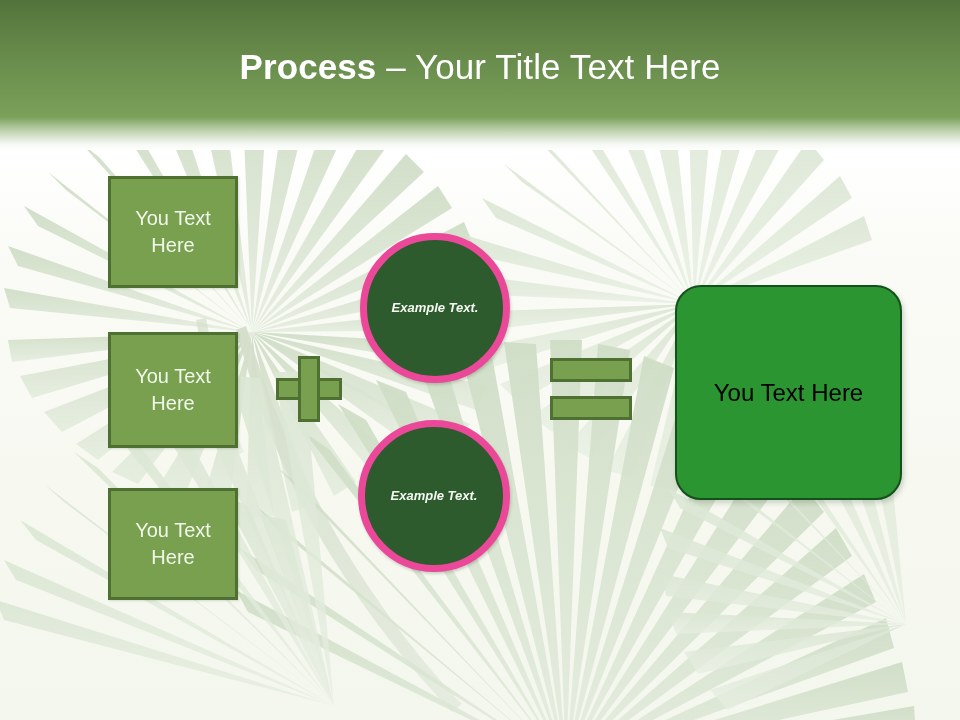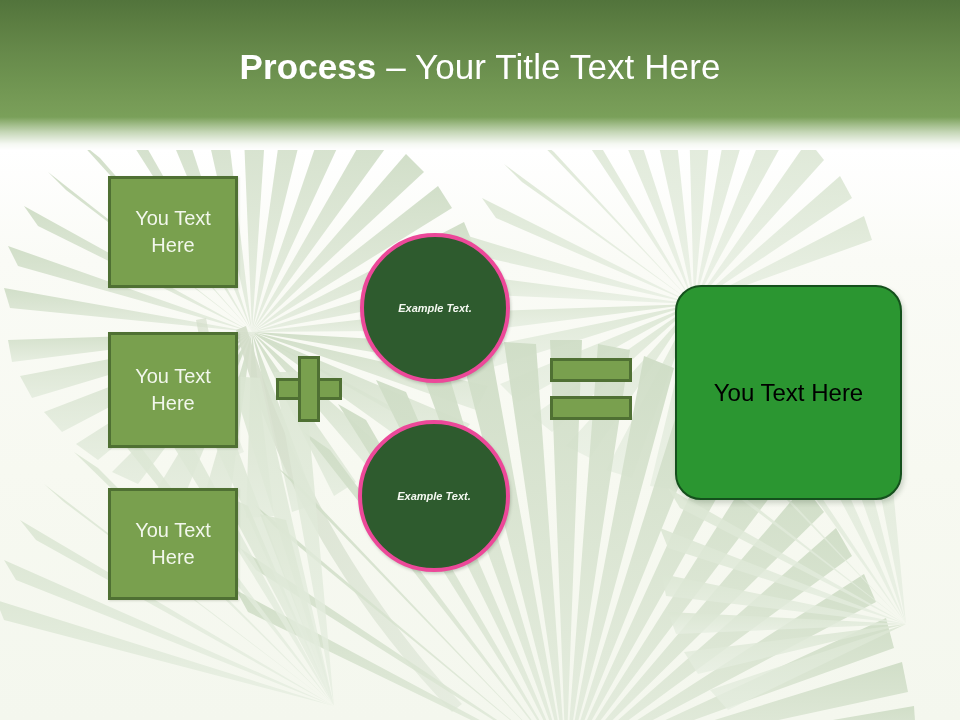--- a/index.html
+++ b/index.html
@@ -128,9 +128,9 @@
     box-sizing: border-box;
     border-radius: 50%;
     background: #2E5B2E;
-    border: 4px solid #ec4899;
+    border: 7px solid #ec4899;
     color: #f4f8f1;
-    font-size: 11px;
+    font-size: 13px;
     line-height: 22px;
     font-weight: bold;
     font-style: italic;

